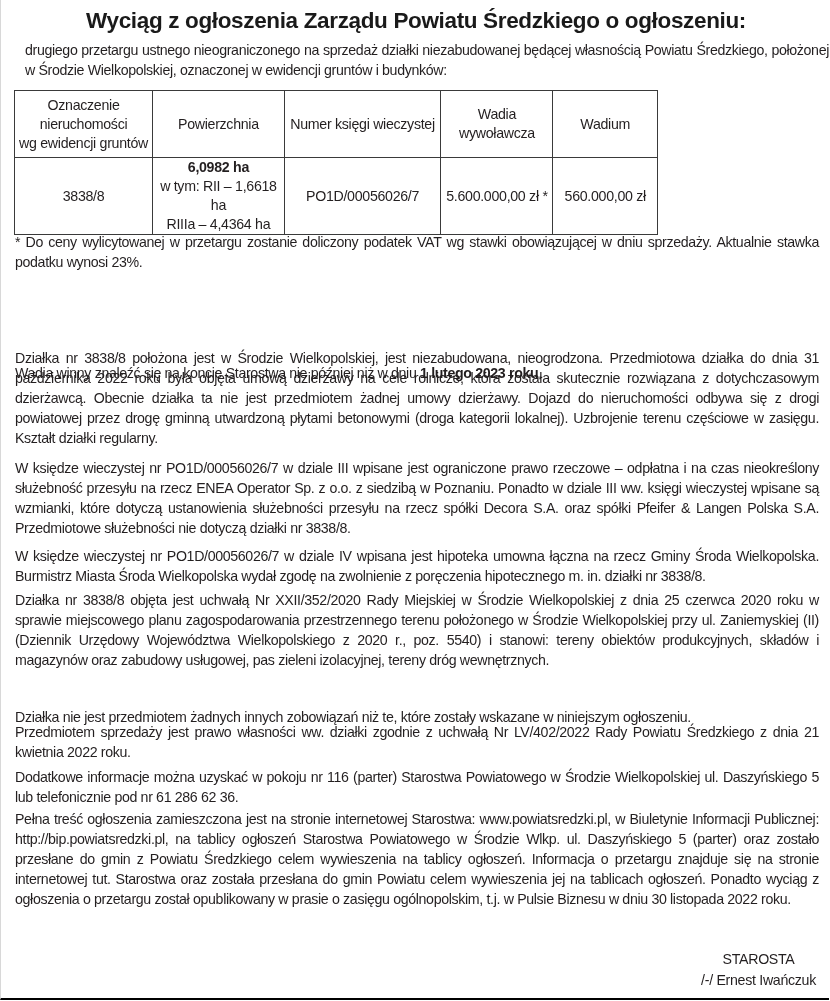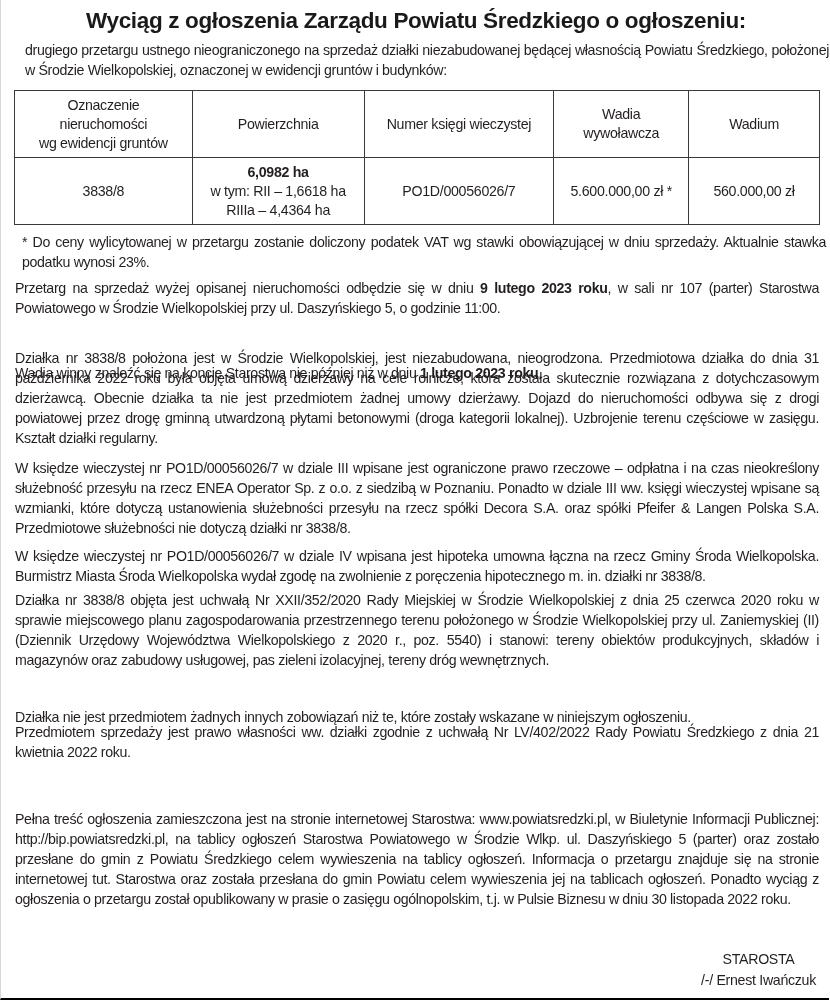--- a/index.html
+++ b/index.html
@@ -20,7 +20,7 @@
     font-size: 14.2px; line-height: 20px; text-align: justify; letter-spacing: -0.35px; margin-left: 10px;
   }
   table.offer {
-    position: absolute; left: 13px; top: 90px; width: 806px;
+    position: absolute; left: 13px; top: 90px; width: 644px;
     border-collapse: collapse; font-size: 14.2px; letter-spacing: -0.3px;
   }
   table.offer td, table.offer th {

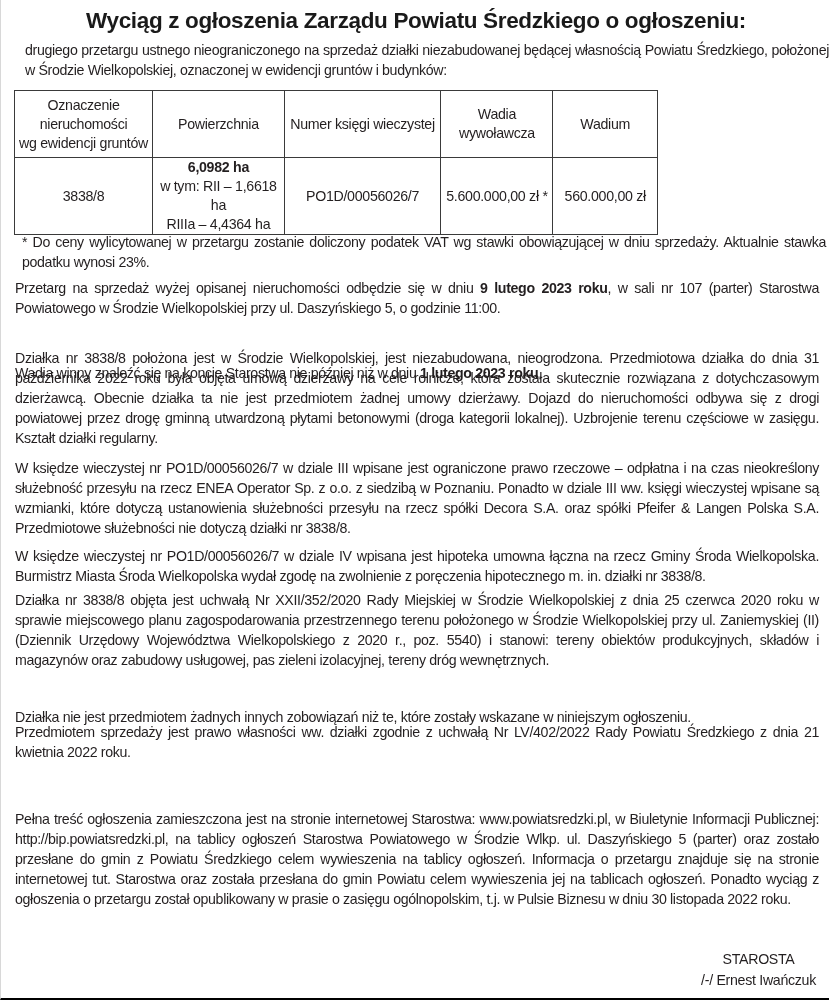--- a/index.html
+++ b/index.html
@@ -85,7 +85,7 @@
   </tbody>
     </table>
 
-  <div class="text" style="top:232px;margin-left:7px;">* Do ceny wylicytowanej w przetargu zostanie doliczony podatek VAT wg stawki obowiązującej w dniu sprzedaży. Aktualnie stawka podatku wynosi 23%.</div>
+  <div class="text" style="top:232px;">* Do ceny wylicytowanej w przetargu zostanie doliczony podatek VAT wg stawki obowiązującej w dniu sprzedaży. Aktualnie stawka podatku wynosi 23%.</div>
 
   <div class="text" style="top:278px;">
     <span>Przetarg na sprzedaż wyżej opisanej nieruchomości odbędzie się w dniu </span><span class="b">9 lutego 2023 roku</span><span>, w sali nr 107 (parter) Starostwa Powiatowego w Środzie Wielkopolskiej przy ul. Daszyńskiego 5, o godzinie 11:00.</span>

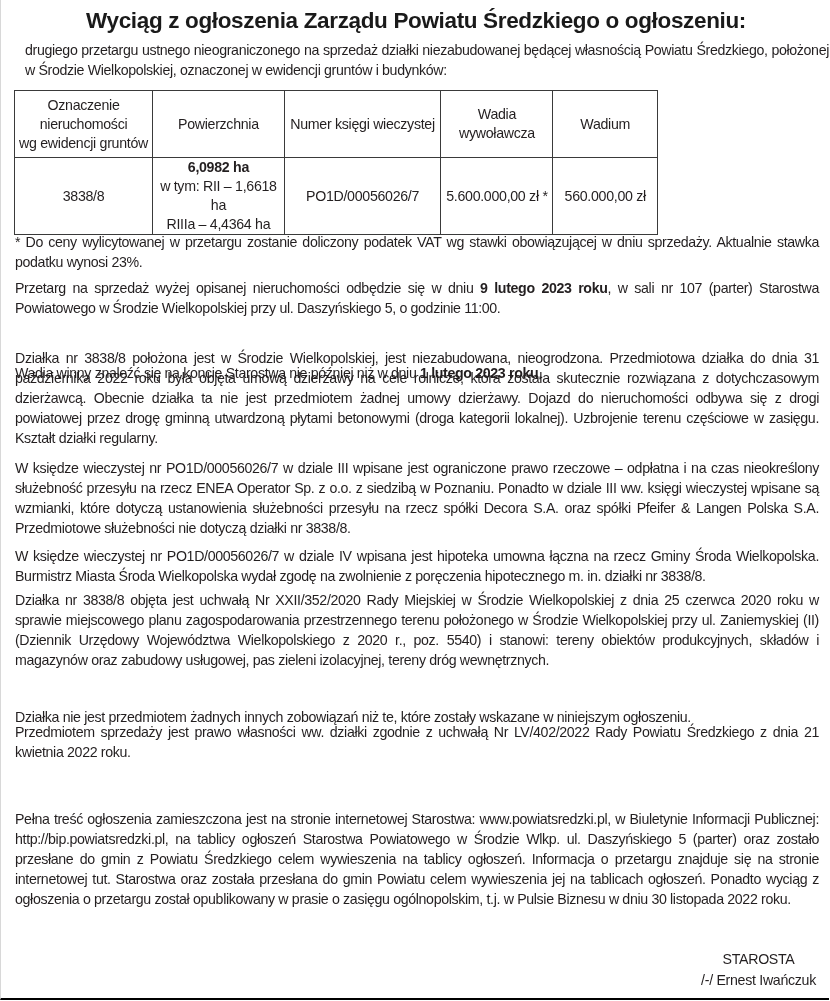--- a/index.html
+++ b/index.html
@@ -87,9 +87,6 @@
 
   <div class="text" style="top:232px;">* Do ceny wylicytowanej w przetargu zostanie doliczony podatek VAT wg stawki obowiązującej w dniu sprzedaży. Aktualnie stawka podatku wynosi 23%.</div>
 
-  <div class="text" style="top:278px;">
-    <span>Przetarg na sprzedaż wyżej opisanej nieruchomości odbędzie się w dniu </span><span class="b">9 lutego 2023 roku</span><span>, w sali nr 107 (parter) Starostwa Powiatowego w Środzie Wielkopolskiej przy ul. Daszyńskiego 5, o godzinie 11:00.</span>
-  </div>
 
   <div class="text" style="top:315px;margin-top:48px;">
     <span>Wadia winny znaleźć się na koncie Starostwa nie później niż w dniu </span><span class="b">1 lutego 2023 roku</span><span>.</span>

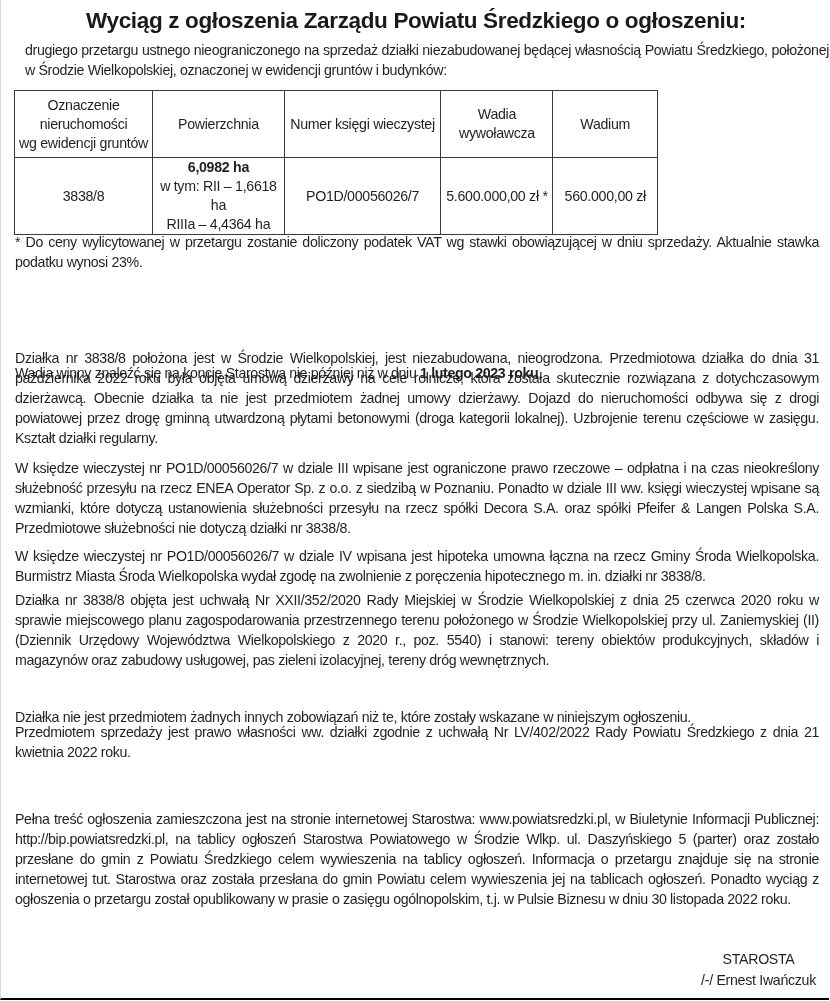--- a/index.html
+++ b/index.html
@@ -104,6 +104,7 @@
 
   <div class="text" style="top:722px;">Przedmiotem sprzedaży jest prawo własności ww. działki zgodnie z uchwałą Nr LV/402/2022 Rady Powiatu Średzkiego z dnia 21 kwietnia 2022 roku.</div>
 
+  <div class="text" style="top:767px;">Dodatkowe informacje można uzyskać w pokoju nr 116 (parter) Starostwa Powiatowego w Środzie Wielkopolskiej ul. Daszyńskiego 5 lub telefonicznie pod nr 61 286 62 36.</div>
 
   <div class="text" style="top:809px;">Pełna treść ogłoszenia zamieszczona jest na stronie internetowej Starostwa: www.powiatsredzki.pl, w Biuletynie Informacji Publicznej: http://bip.powiatsredzki.pl, na tablicy ogłoszeń Starostwa Powiatowego w Środzie Wlkp. ul. Daszyńskiego 5 (parter) oraz zostało przesłane do gmin z Powiatu Średzkiego celem wywieszenia na tablicy ogłoszeń. Informacja o przetargu znajduje się na stronie internetowej tut. Starostwa oraz została przesłana do gmin Powiatu celem wywieszenia jej na tablicach ogłoszeń. Ponadto wyciąg z ogłoszenia o przetargu został opublikowany w prasie o zasięgu ogólnopolskim, t.j. w Pulsie Biznesu w dniu 30 listopada 2022 roku.</div>
 

